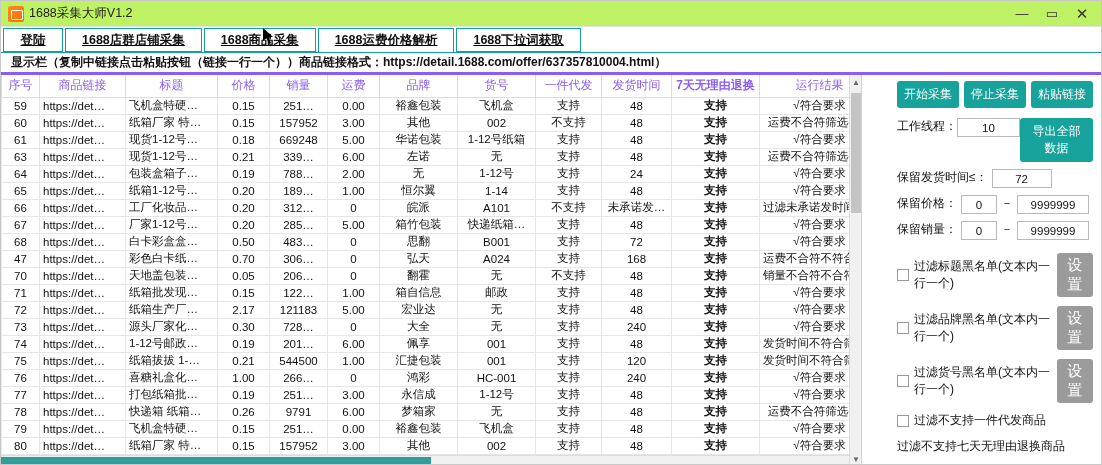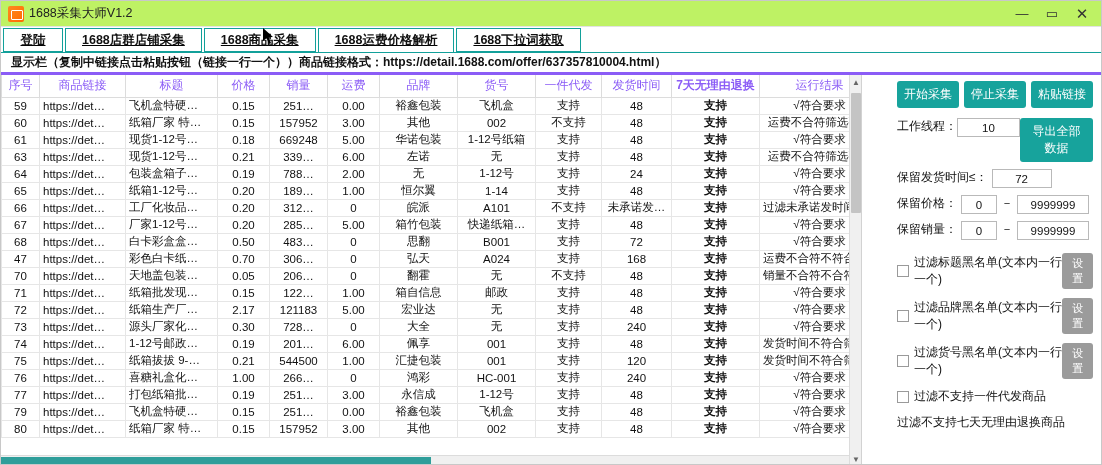--- a/index.html
+++ b/index.html
@@ -282,7 +282,7 @@
     color: #fff;
     border: none;
     border-radius: 3px;
-    font-size: 11px;
+    font-size: 15px;
     padding: 3px 6px;
   }
   .divider-space { height: 6px; }

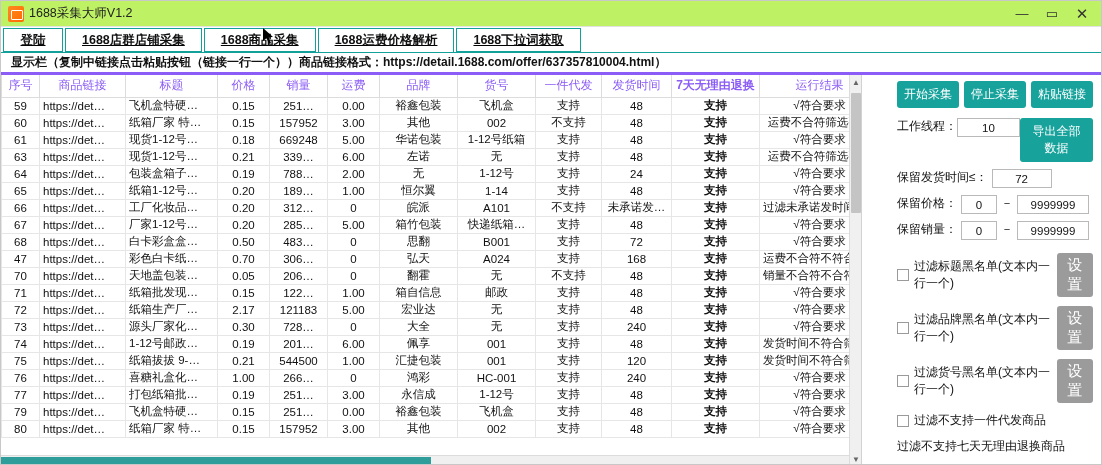--- a/index.html
+++ b/index.html
@@ -549,7 +549,7 @@
             <tr>
               <td class="col-0">75</td>
               <td class="col-1 left">https://det…</td>
-              <td class="col-2 left">纸箱拔拔 9-…</td>
+              <td class="col-2 left">纸箱拔拔 1-…</td>
               <td class="col-3">0.21</td>
               <td class="col-4">544500</td>
               <td class="col-5">1.00</td>

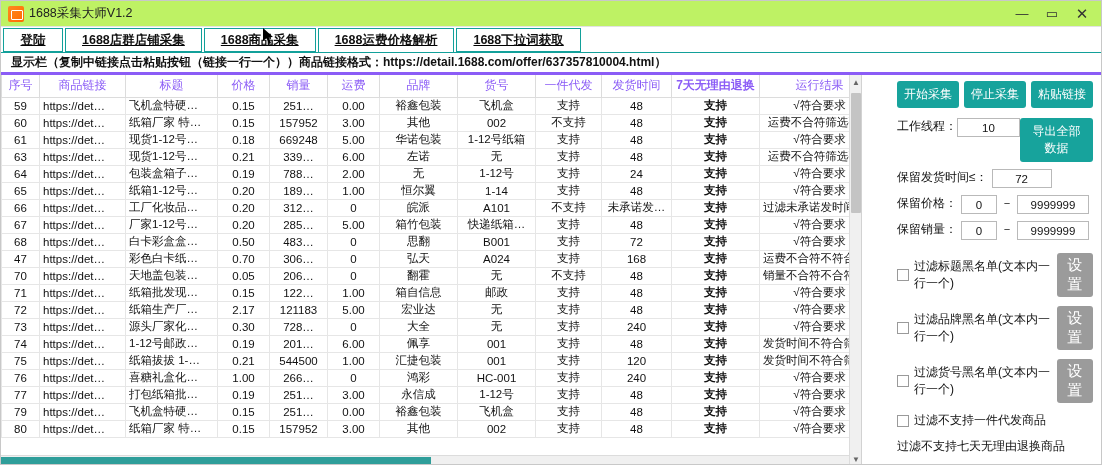--- a/index.html
+++ b/index.html
@@ -587,6 +587,20 @@
               <td class="col-9">48</td>
               <td class="col-10">支持</td>
               <td class="col-11">√符合要求</td>
+            </tr>
+            <tr>
+              <td class="col-0">78</td>
+              <td class="col-1 left">https://det…</td>
+              <td class="col-2 left">快递箱 纸箱…</td>
+              <td class="col-3">0.26</td>
+              <td class="col-4">9791</td>
+              <td class="col-5">6.00</td>
+              <td class="col-6">梦箱家</td>
+              <td class="col-7">无</td>
+              <td class="col-8">支持</td>
+              <td class="col-9">48</td>
+              <td class="col-10">支持</td>
+              <td class="col-11">运费不合符筛选要求</td>
             </tr>
             <tr>
               <td class="col-0">79</td>

